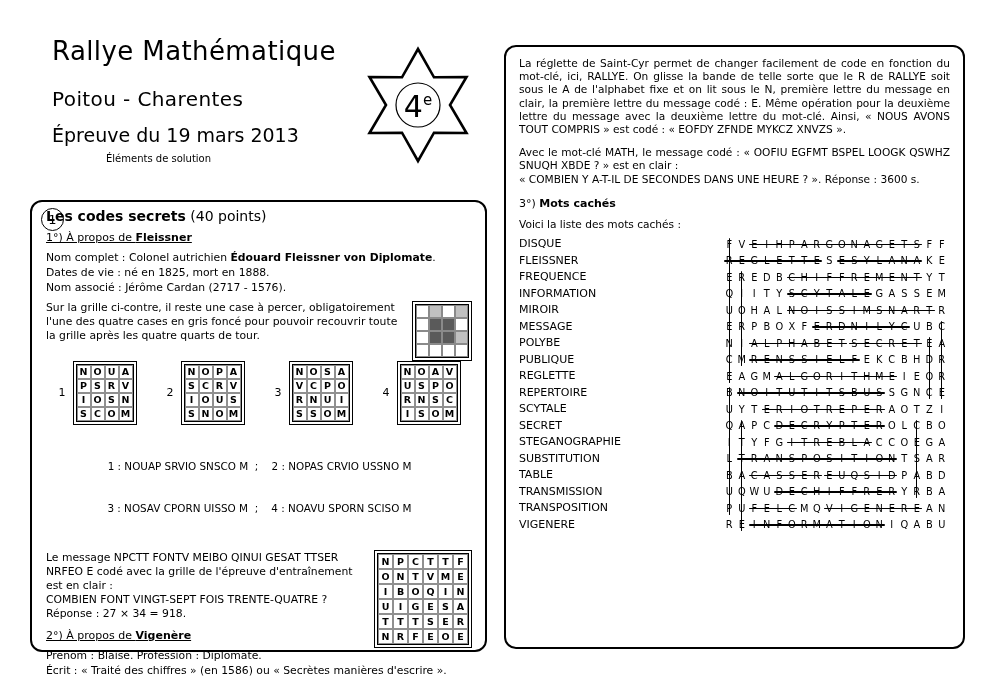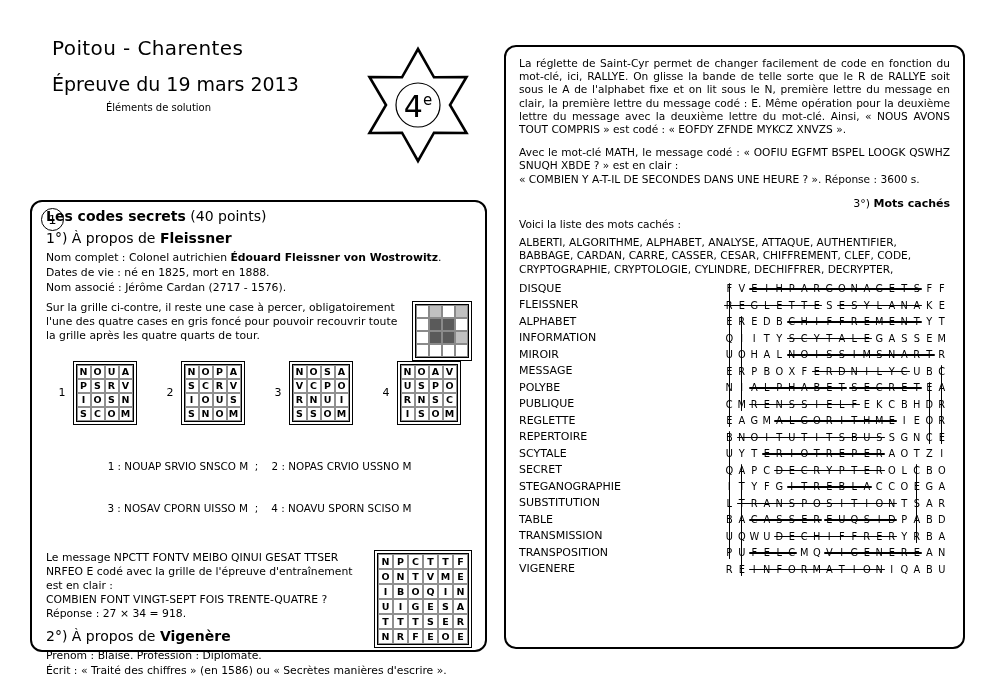--- a/index.html
+++ b/index.html
@@ -75,6 +75,7 @@
 <div class="page">
 
   <div class="hdr">
+    <p class="t1">Rallye Mathématique</p>
     <p class="t2">Poitou - Charentes</p>
     <p class="sub">Épreuve du 19 mars 2013</p>
     <p class="sol">Éléments de solution</p>

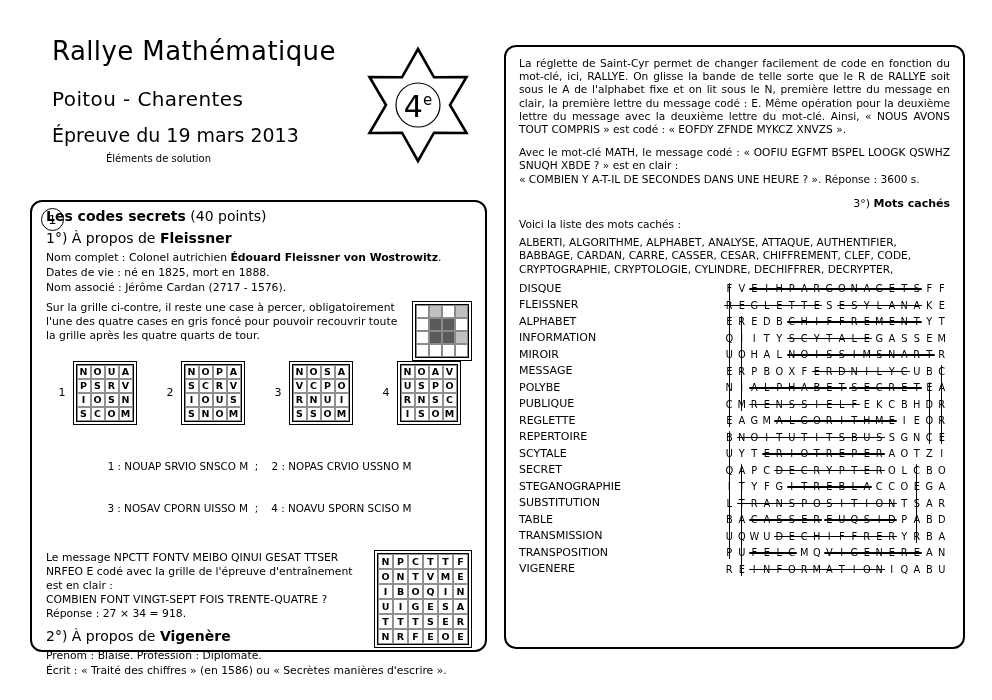--- a/index.html
+++ b/index.html
@@ -58,7 +58,7 @@
   
   .jp{text-align:justify;}
   .p2{margin-top:10px;}
-  .q3{margin-top:11px;font-size:11px;text-align:right;}
+  .q3{margin-top:11px;font-size:11px;}
   .intro{margin:8px 0 5px 0;}
   .ws-area{display:flex;margin-top:5px;}
   .ws-words{width:130px;flex:none;}

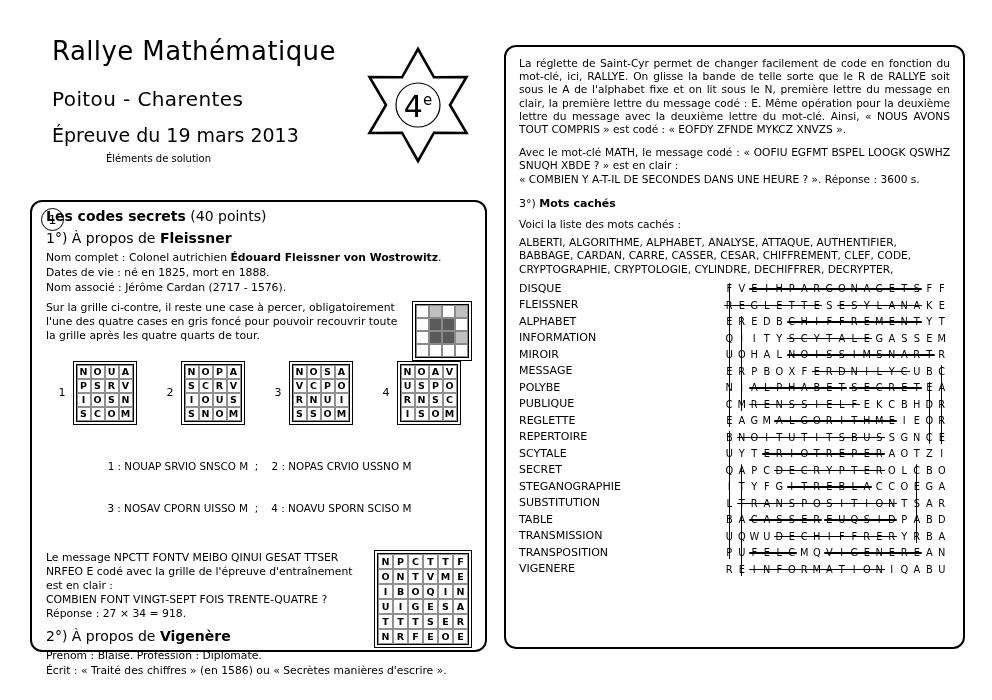--- a/index.html
+++ b/index.html
@@ -31,7 +31,7 @@
   .circ{position:absolute;left:9px;top:6px;width:21px;height:21px;border:1.5px solid #000;
         border-radius:50%;display:flex;align-items:center;justify-content:center;font-size:13px;}
   .sec-title{text-align:left;font-size:14px;margin:1px 0 6px 0;}
-  .qhead{font-size:14px;margin:8px 0 6px 0;}
+  .qhead{font-size:11px;margin:8px 0 6px 0;text-decoration:underline;}
   p{margin:0;}
   .info p{margin:0 0 1px 0;}
 

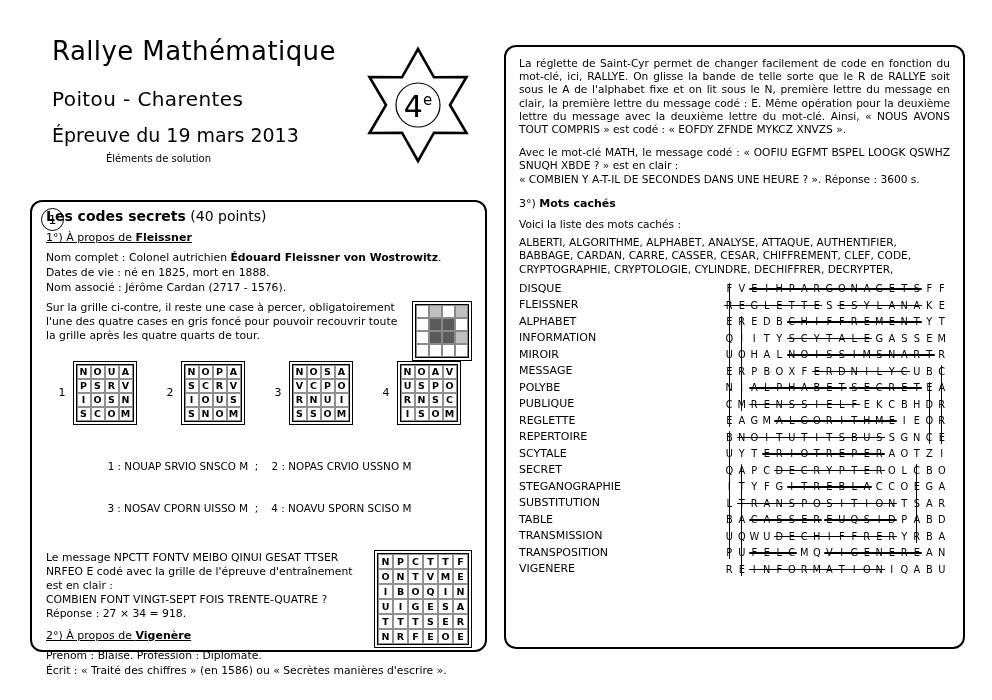--- a/index.html
+++ b/index.html
@@ -279,7 +279,6 @@
 
     <p class="q3"><span>3°) </span><b>Mots cachés</b></p>
     <p class="intro">Voici la liste des mots cachés :</p>
-    <p>ALBERTI, ALGORITHME, ALPHABET, ANALYSE, ATTAQUE, AUTHENTIFIER, BABBAGE, CARDAN, CARRE, CASSER, CESAR, CHIFFREMENT, CLEF, CODE, CRYPTOGRAPHIE, CRYPTOLOGIE, CYLINDRE, DECHIFFRER, DECRYPTER,</p>
 
     <div class="ws-area">
       <div class="ws-words" id="ws-words">

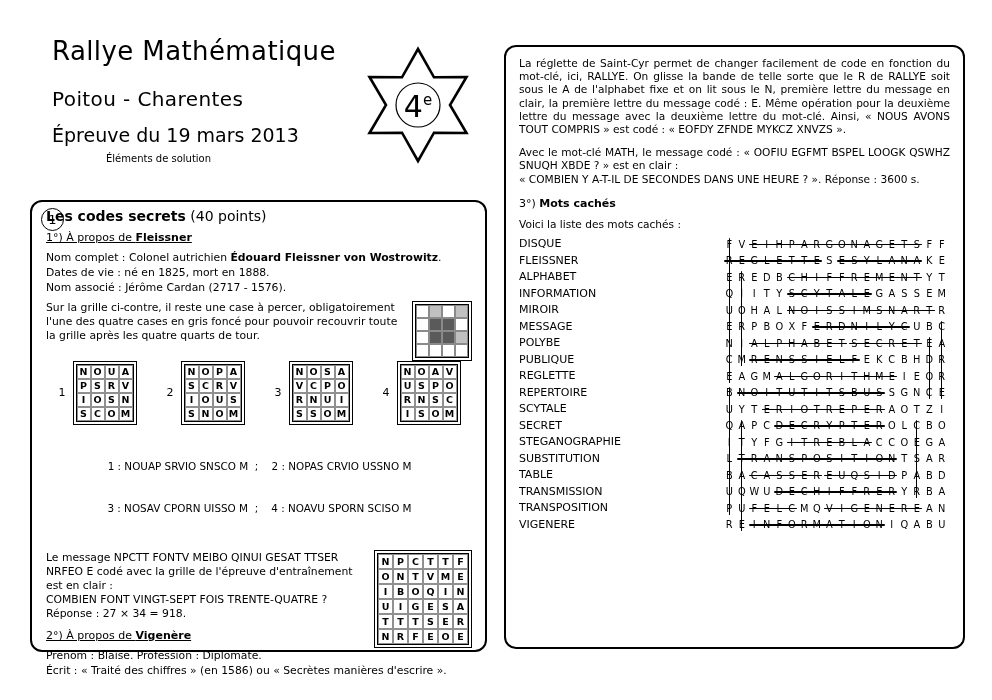--- a/index.html
+++ b/index.html
@@ -99,7 +99,7 @@
     <p class="qhead"><span>1°) À propos de </span><b>Fleissner</b></p>
 
     <div class="info">
-      <p><span>Nom complet : Colonel autrichien </span><b>Édouard Fleissner von Wostrowitz</b><span>.</span></p>
+      <p><span>Nom complet : Colonel autrichien </span><b>Édouard Fleissner von Diplomate</b><span>.</span></p>
       <p>Dates de vie : né en 1825, mort en 1888.</p>
       <p>Nom associé : Jérôme Cardan (2717 - 1576).</p>
     </div>

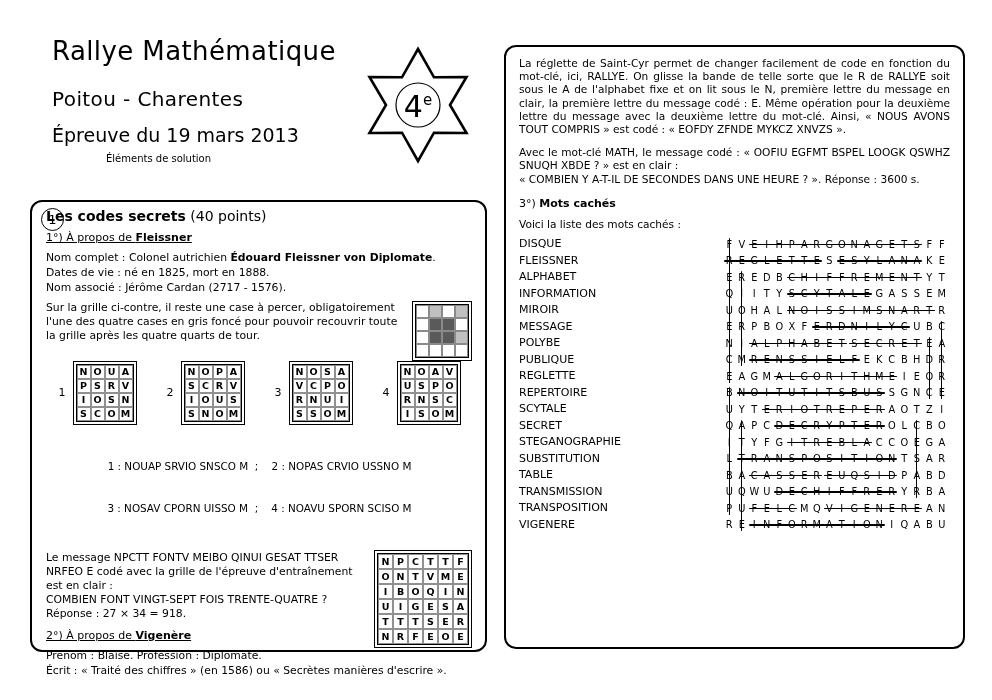--- a/index.html
+++ b/index.html
@@ -284,7 +284,7 @@
       <div class="ws-words" id="ws-words">
           <div class="ws-word">DISQUE</div>
           <div class="ws-word">FLEISSNER</div>
-          <div class="ws-word">ALPHABET</div>
+          <div class="ws-word">FREQUENCE</div>
           <div class="ws-word">INFORMATION</div>
           <div class="ws-word">MIROIR</div>
           <div class="ws-word">MESSAGE</div>

